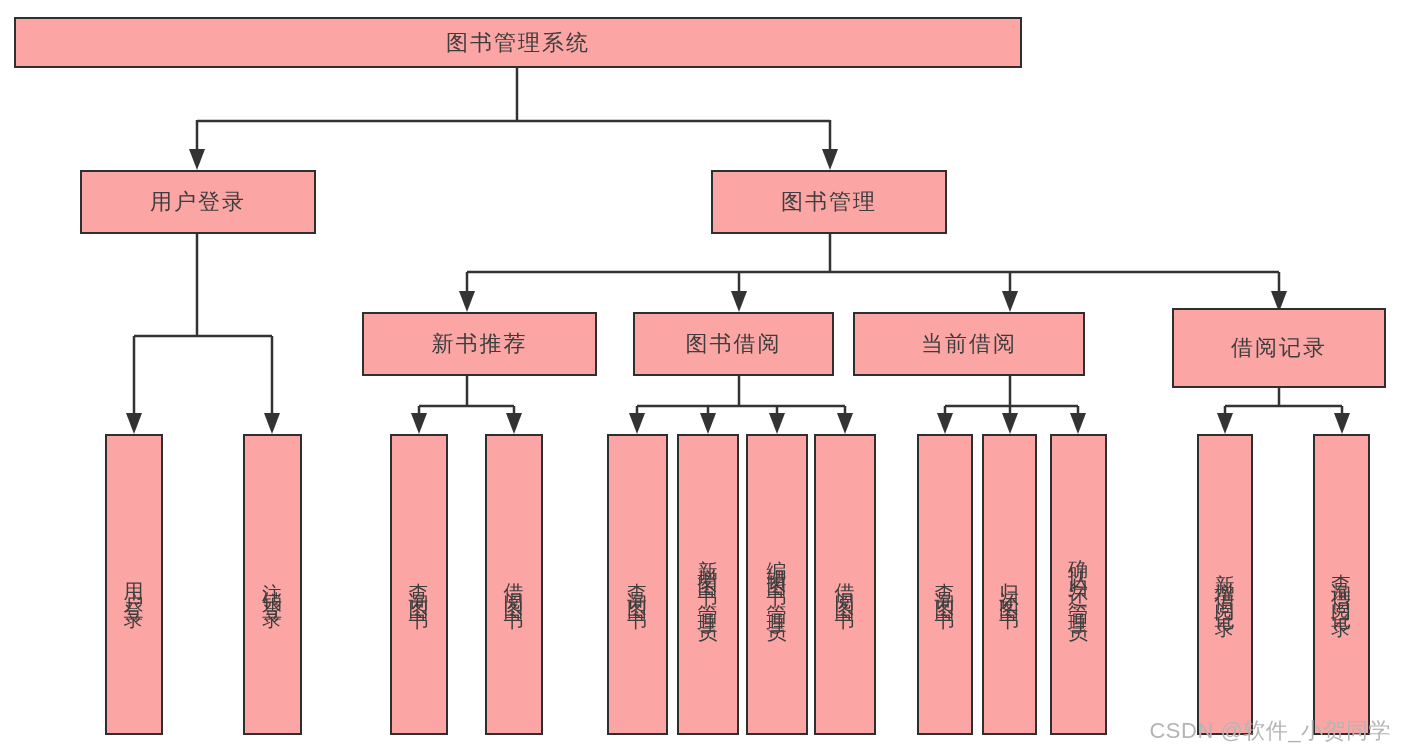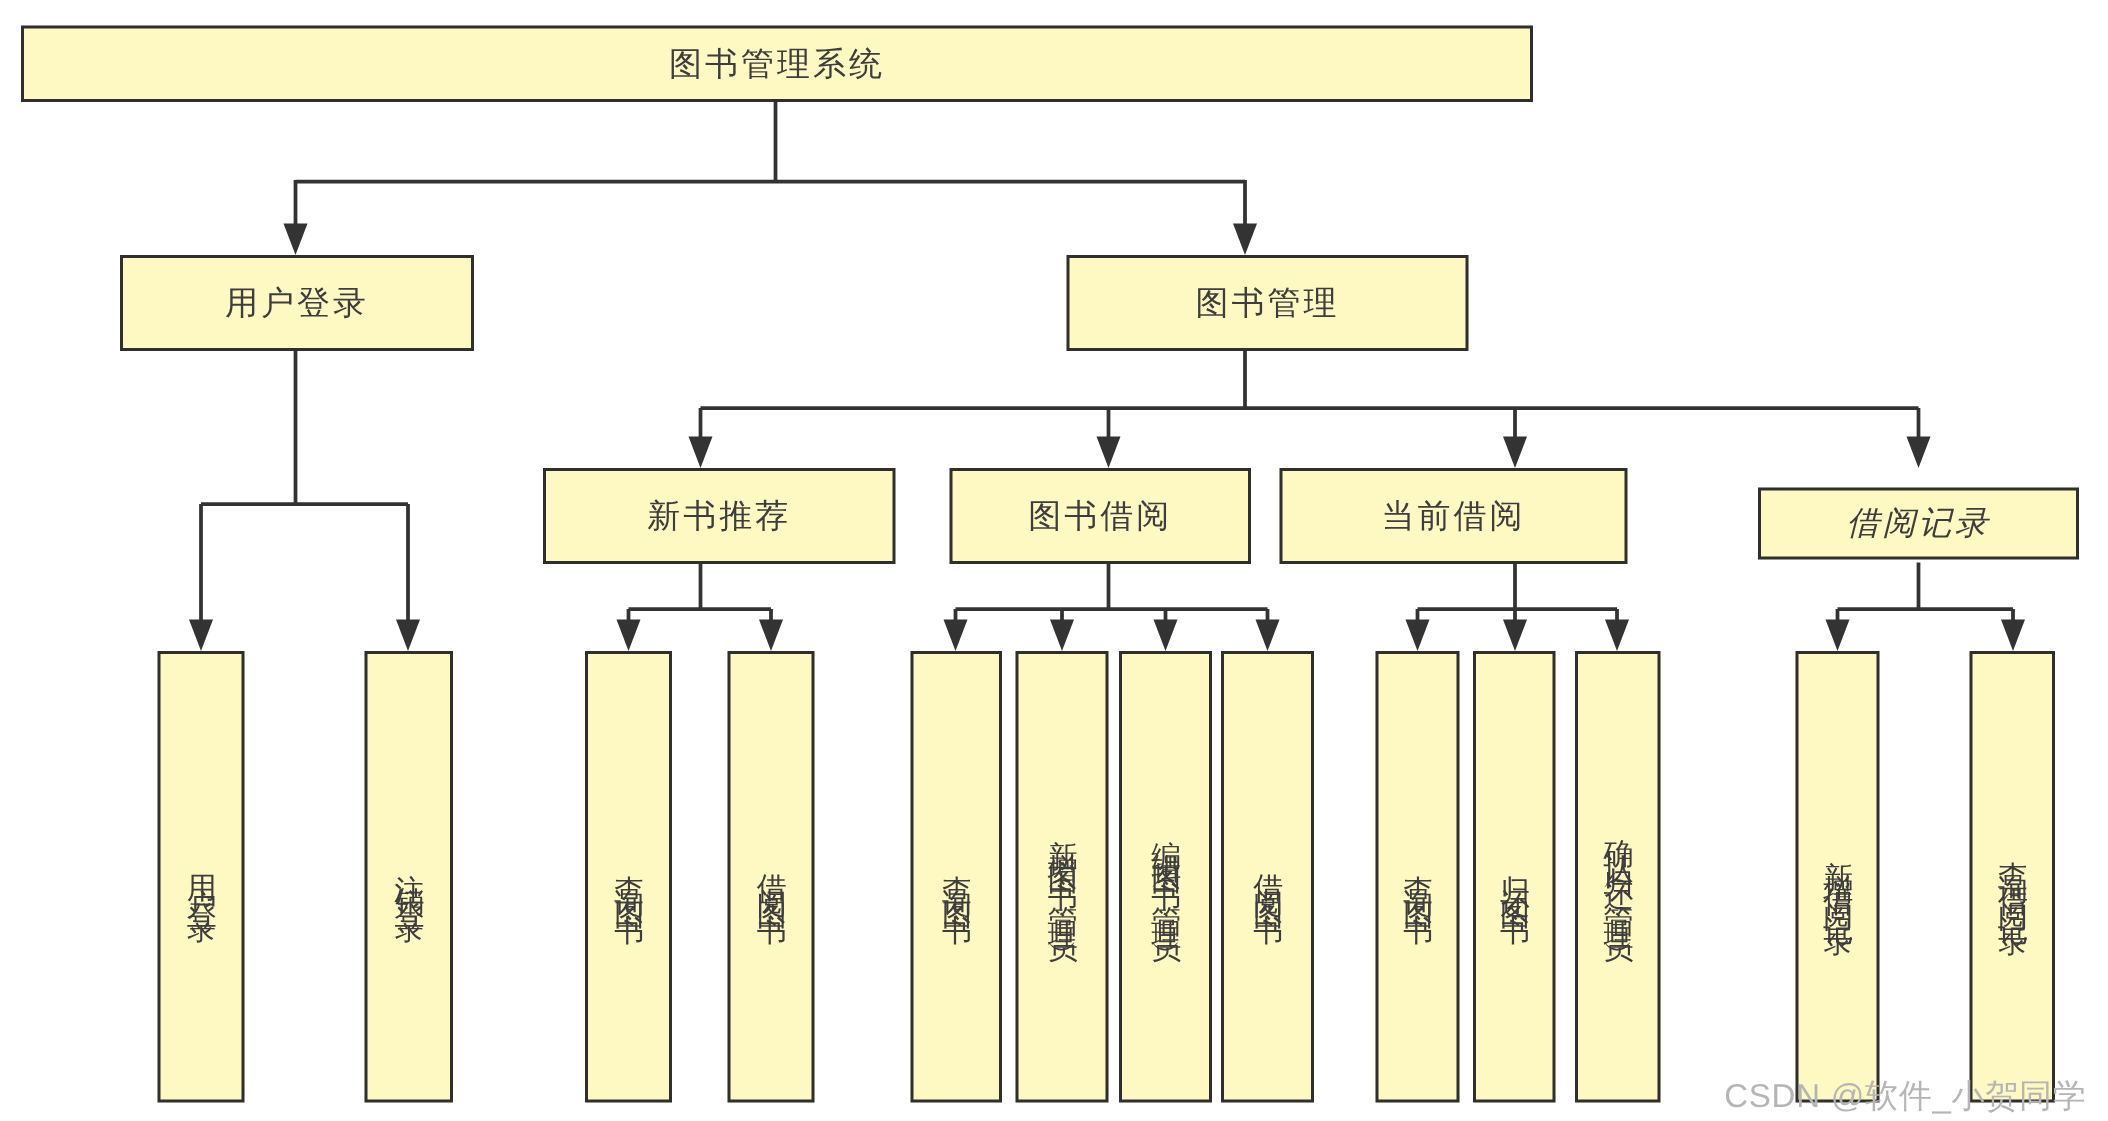--- a/index.html
+++ b/index.html
@@ -19,7 +19,7 @@
   .box {
     position: absolute;
     box-sizing: border-box;
-    background: #fef9c3;
+    background: #fca5a5;
     border: 2.5px solid #2f2f2f;
     display: flex;
     align-items: center;

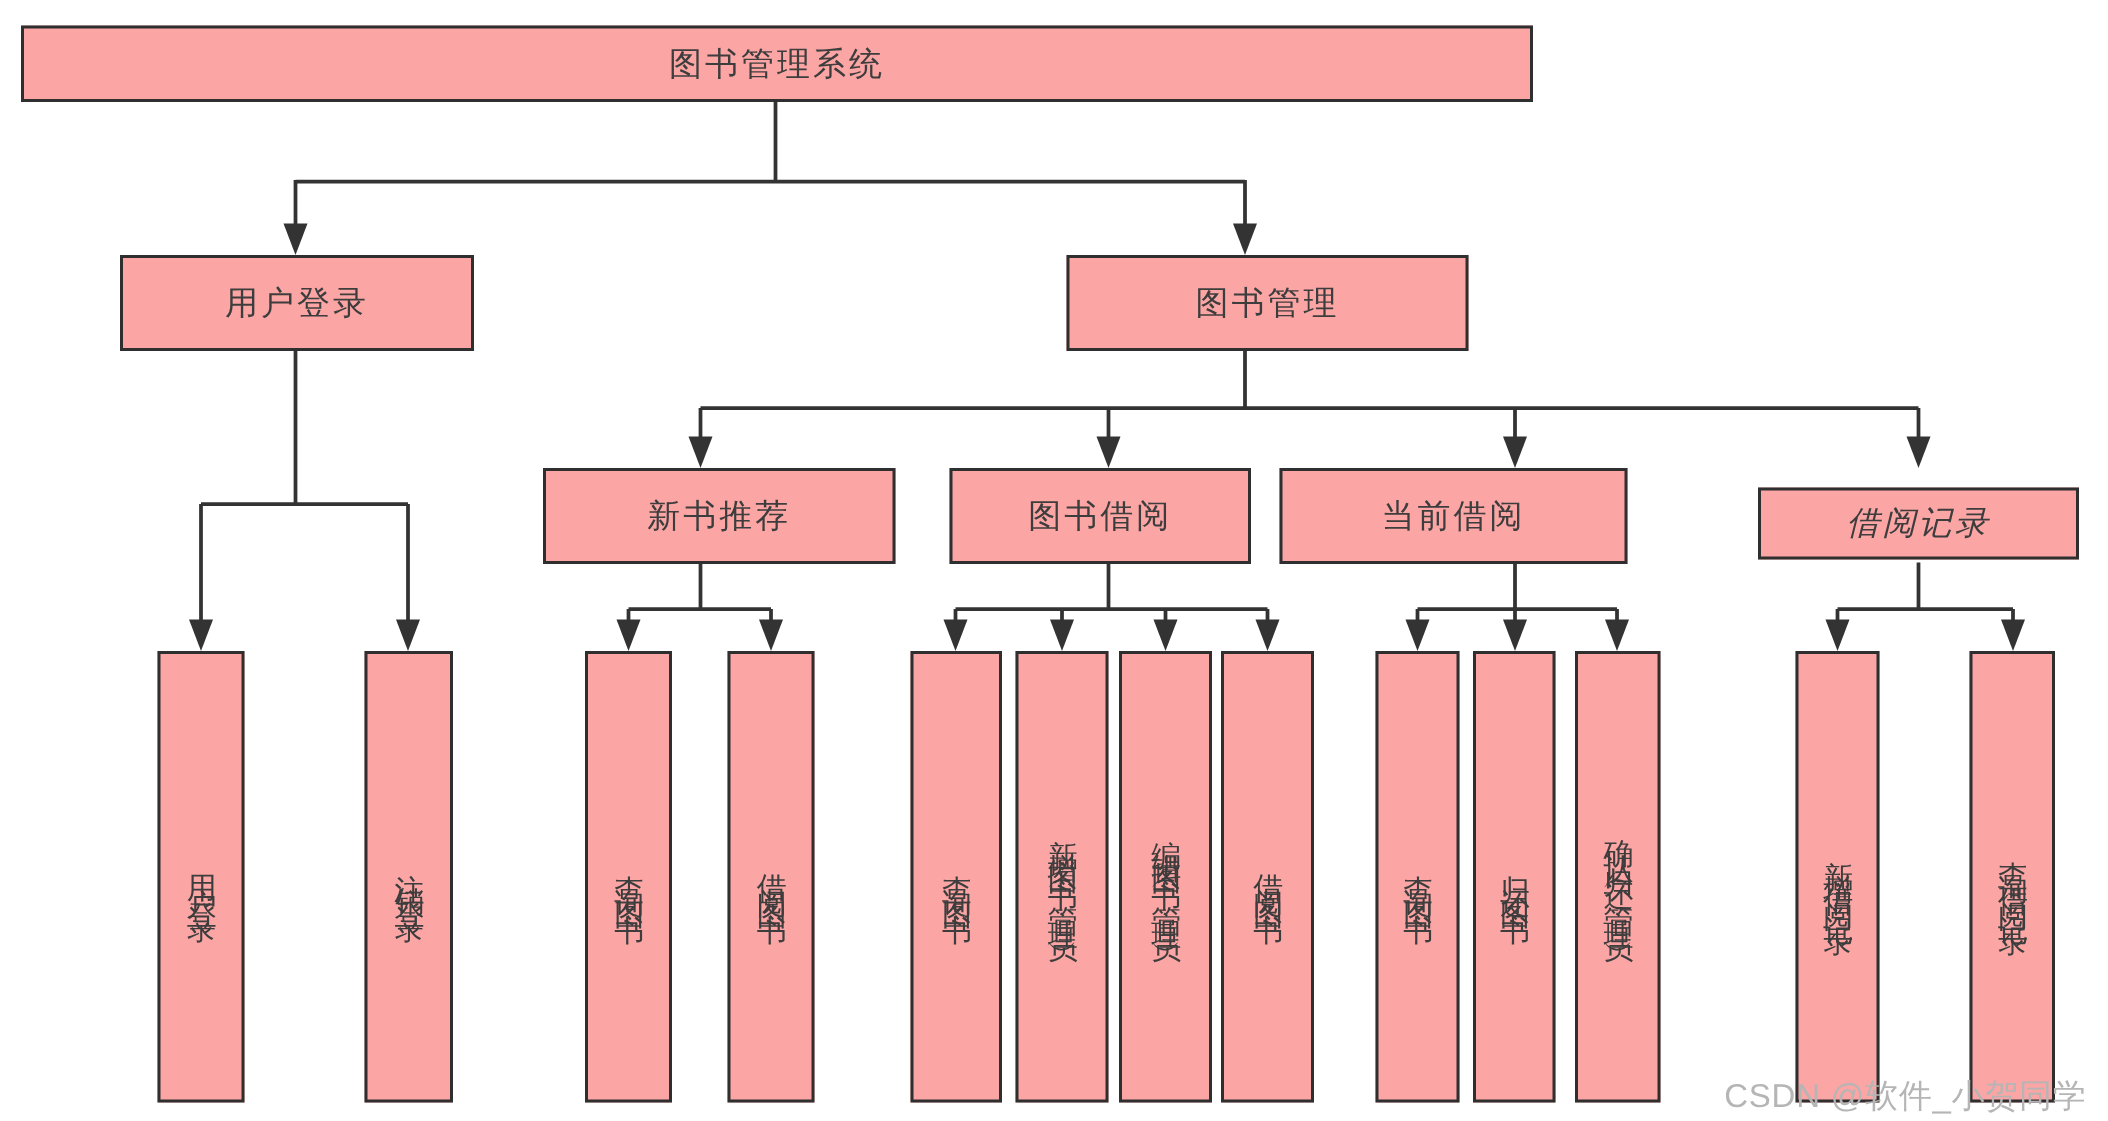--- a/index.html
+++ b/index.html
@@ -53,7 +53,7 @@
   
   #n-root            { left: 14px;   top: 17px;  width: 1008px; height: 51px; }
   #n-user-login      { left: 80px;   top: 170px; width: 236px;  height: 64px; }
-  #n-book-mgmt       { left: 711px;  top: 170px; width: 268px;  height: 64px; }
+  #n-book-mgmt       { left: 711px;  top: 170px; width: 236px;  height: 64px; }
   #n-new-book        { left: 362px;  top: 312px; width: 235px;  height: 64px; }
   #n-book-borrow     { left: 633px;  top: 312px; width: 201px;  height: 64px; }
   #n-current-borrow  { left: 853px;  top: 312px; width: 232px;  height: 64px; }

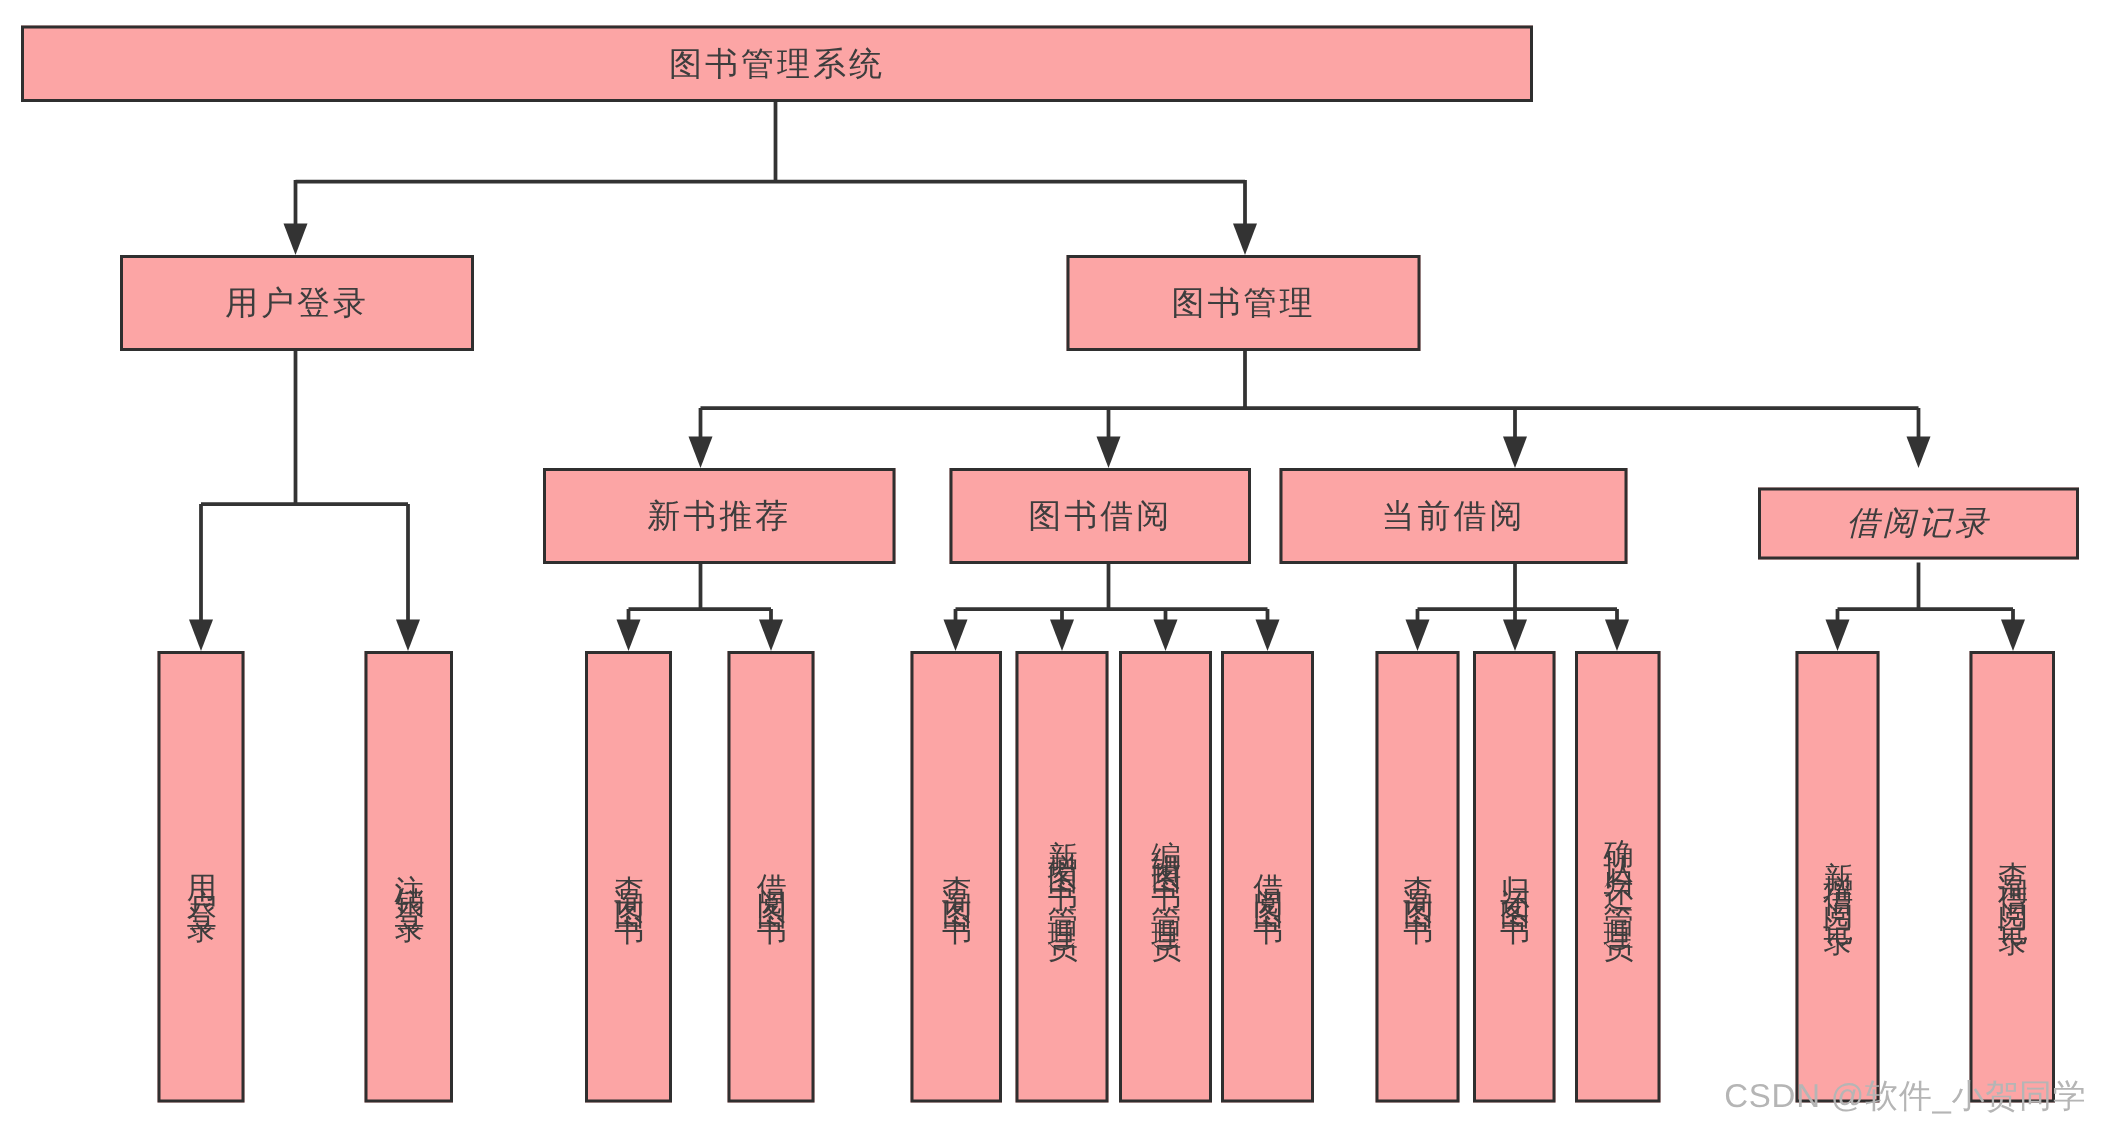--- a/index.html
+++ b/index.html
@@ -57,7 +57,7 @@
   #n-new-book        { left: 362px;  top: 312px; width: 235px;  height: 64px; }
   #n-book-borrow     { left: 633px;  top: 312px; width: 201px;  height: 64px; }
   #n-current-borrow  { left: 853px;  top: 312px; width: 232px;  height: 64px; }
-  #n-borrow-records  { left: 1172px; top: 325px; width: 214px;  height: 48px; font-style: italic; }
+  #n-borrow-records  { left: 1172px; top: 308px; width: 214px;  height: 80px; }
 
   #l-user-login   { left: 105px;  top: 434px; width: 58px; height: 301px; }
   #l-logout       { left: 243px;  top: 434px; width: 59px; height: 301px; }

